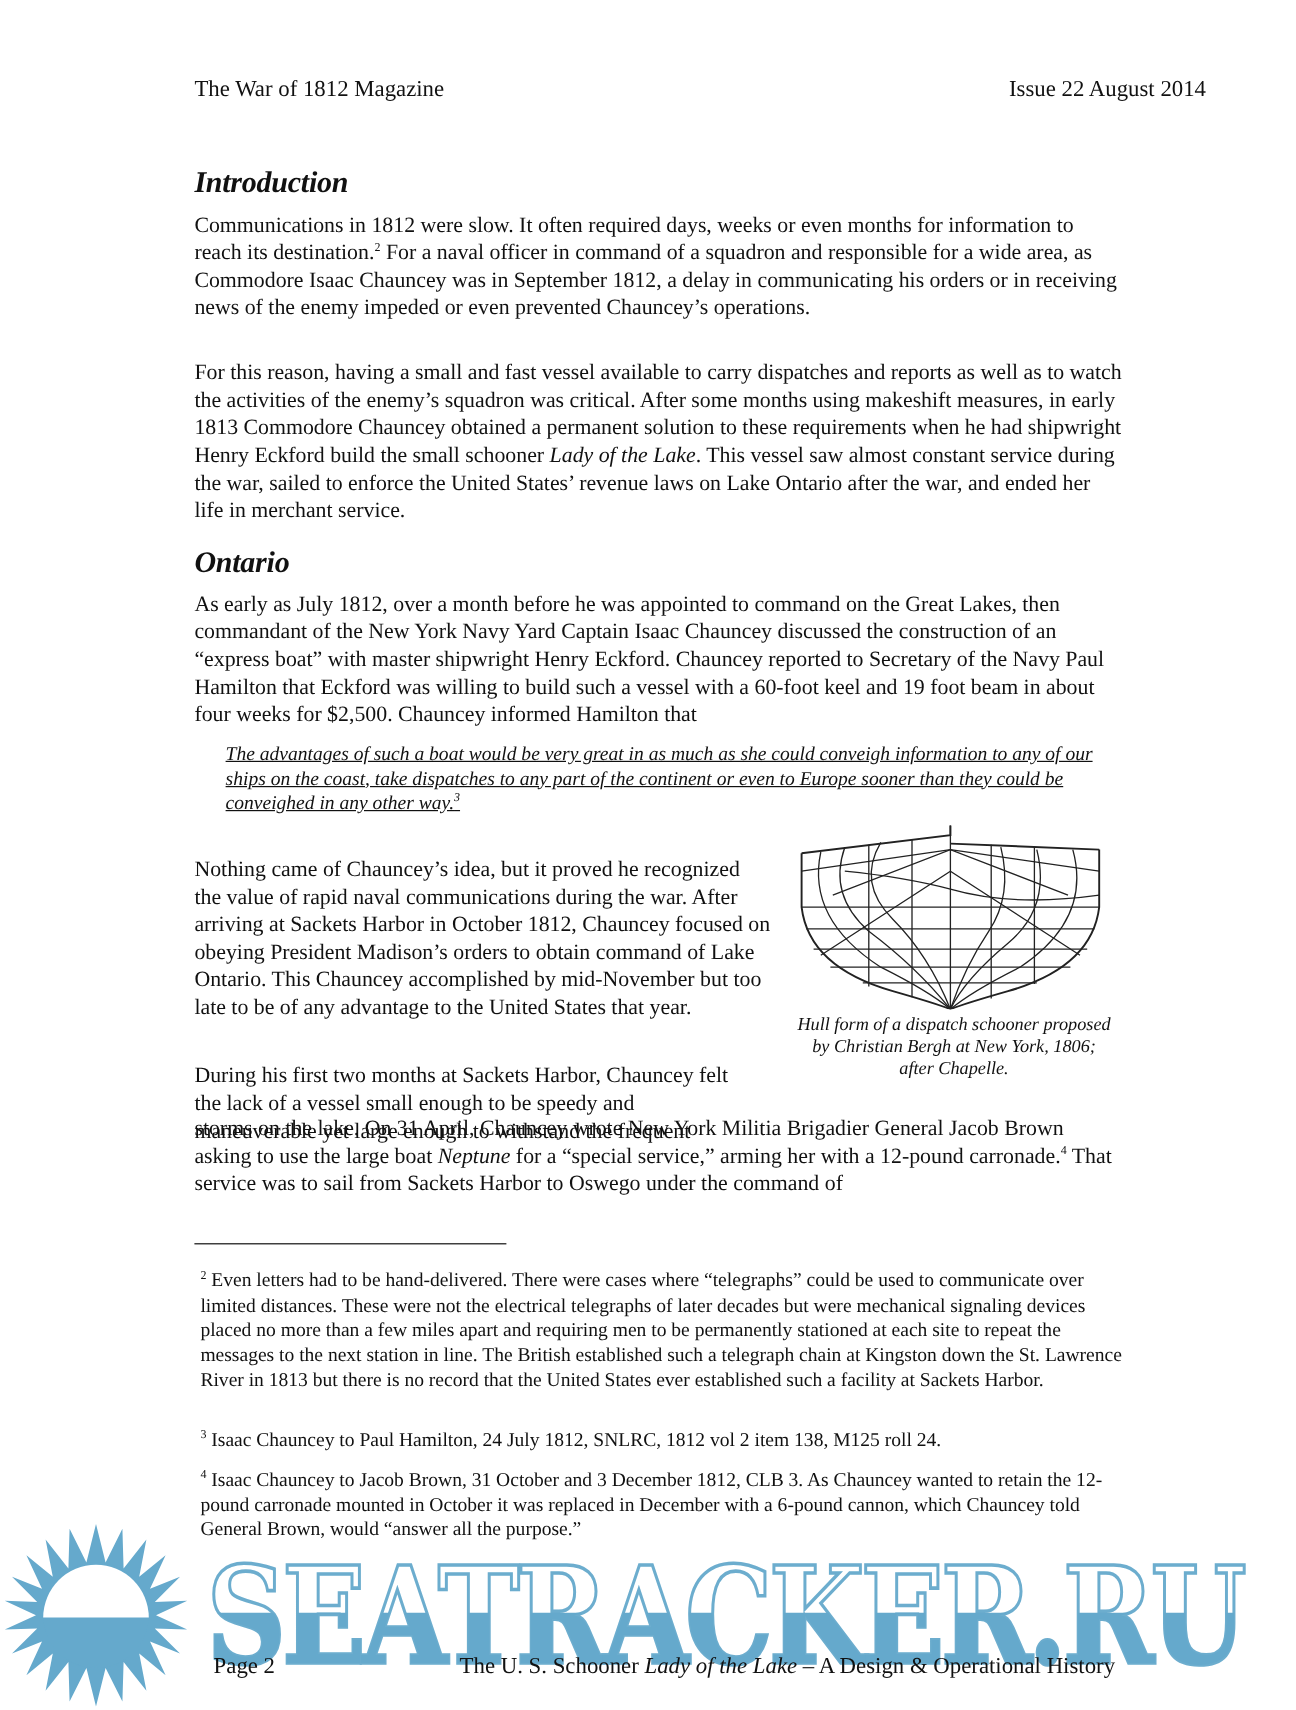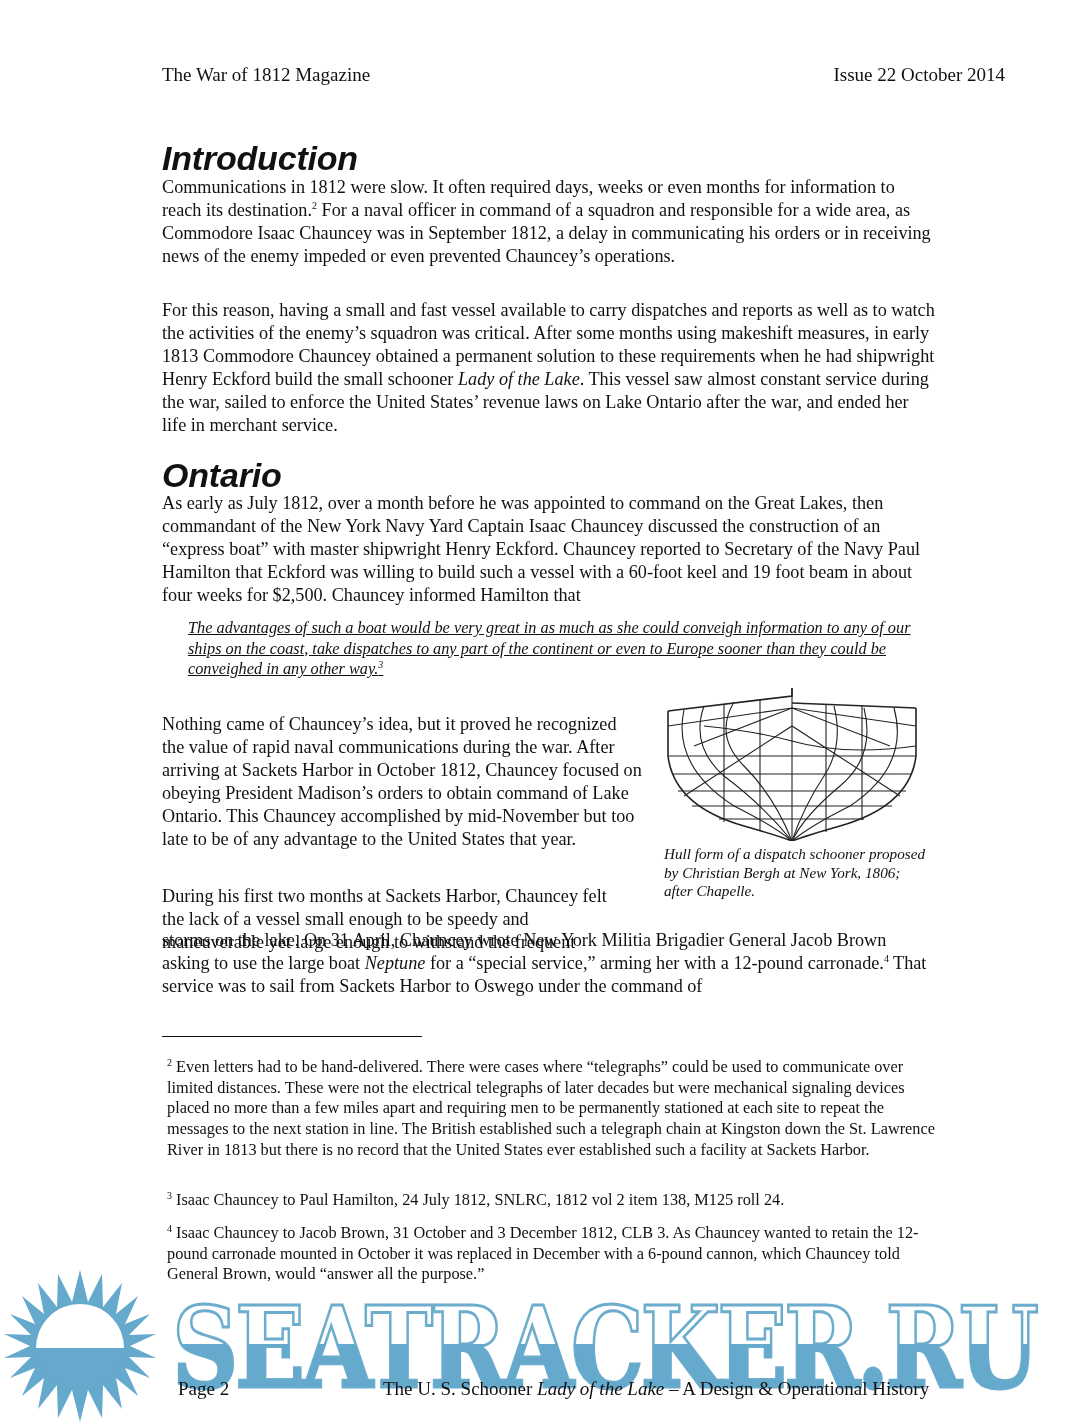--- a/index.html
+++ b/index.html
@@ -42,7 +42,7 @@
 
   <div class="running-head">
     <span>The War of 1812 Magazine</span>
-    <span>Issue 22 October 2014</span>
+    <span>Issue 22 August 2014</span>
   </div>
 
   <h2 class="h2" style="top:139px;">Introduction</h2>

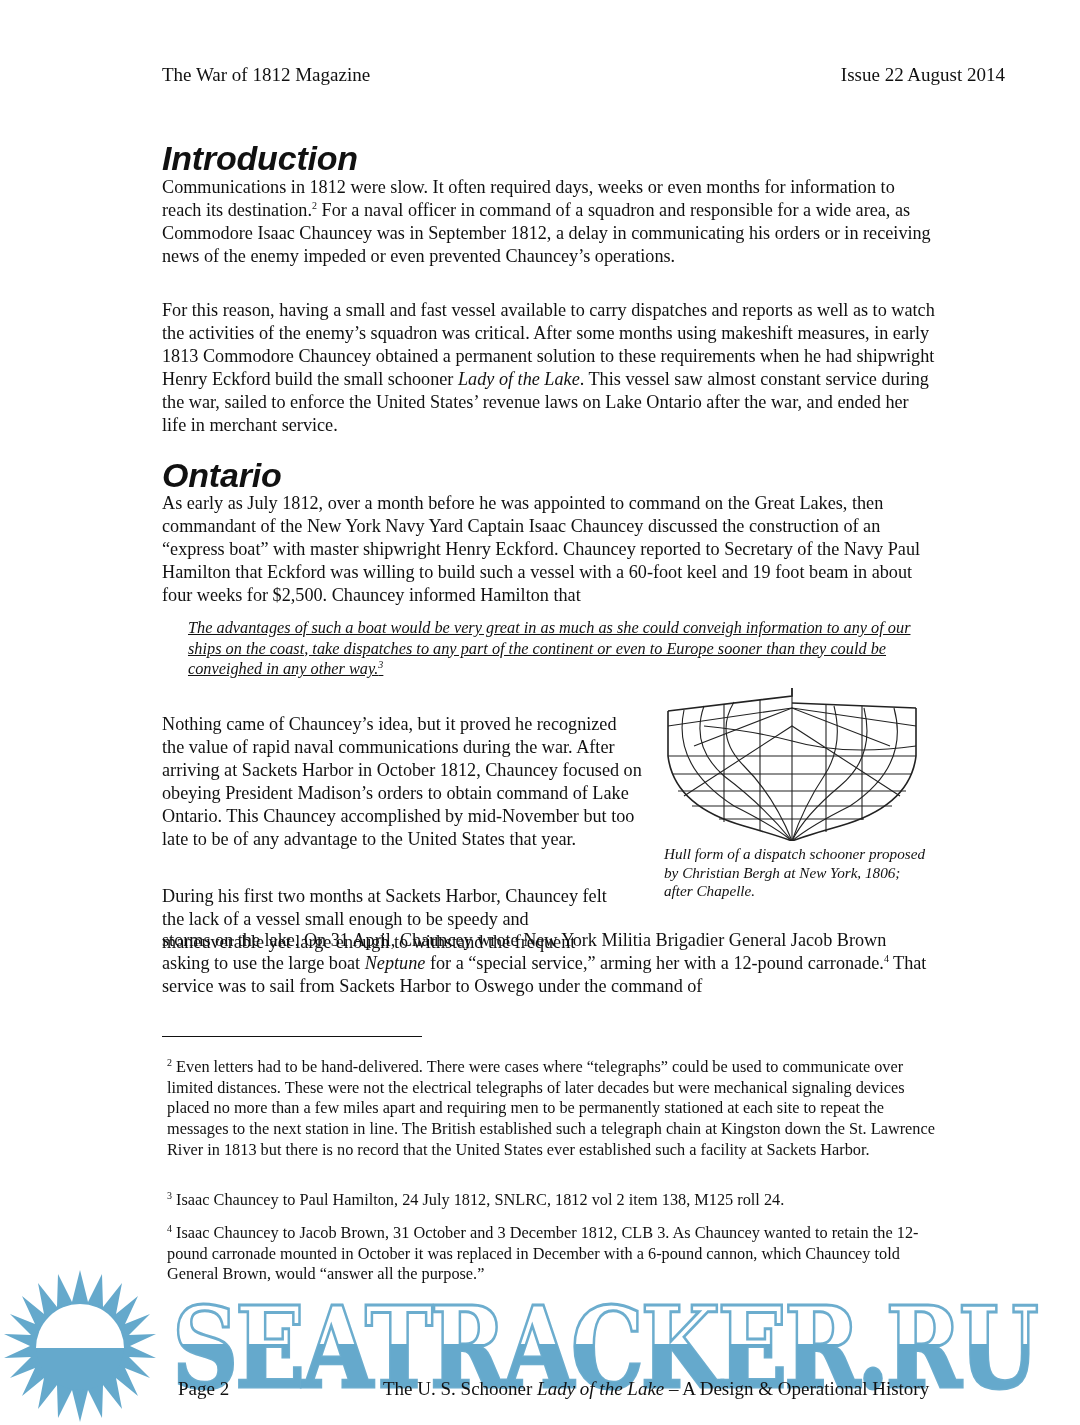--- a/index.html
+++ b/index.html
@@ -8,8 +8,8 @@
     .page { position: absolute; left: 0; top: 0; width: 1080px; height: 1425px; }
     .running-head { position: absolute; top: 64px; left: 162px; width: 843px; font-size: 19px;
                     display: flex; justify-content: space-between; }
-    .h2 { position: absolute; left: 162px; font-family: Liberation Sans, sans-serif;
-          font-weight: bold; font-style: italic; font-size: 34px; margin: 0; letter-spacing: -0.2px; }
+    .h2 { position: absolute; left: 162px; font-family: Liberation Serif, serif;
+          font-weight: bold; font-style: italic; font-size: 25px; margin: 0; letter-spacing: -0.2px; }
     .para { position: absolute; left: 162px; width: 775px; font-size: 18.2px; line-height: 23px; margin: 0; }
     .para sup, .fn sup, .quote sup { font-size: 10px; line-height: 0; vertical-align: super; }
     .quote { position: absolute; left: 188px; width: 735px; font-style: italic; font-size: 16.3px;

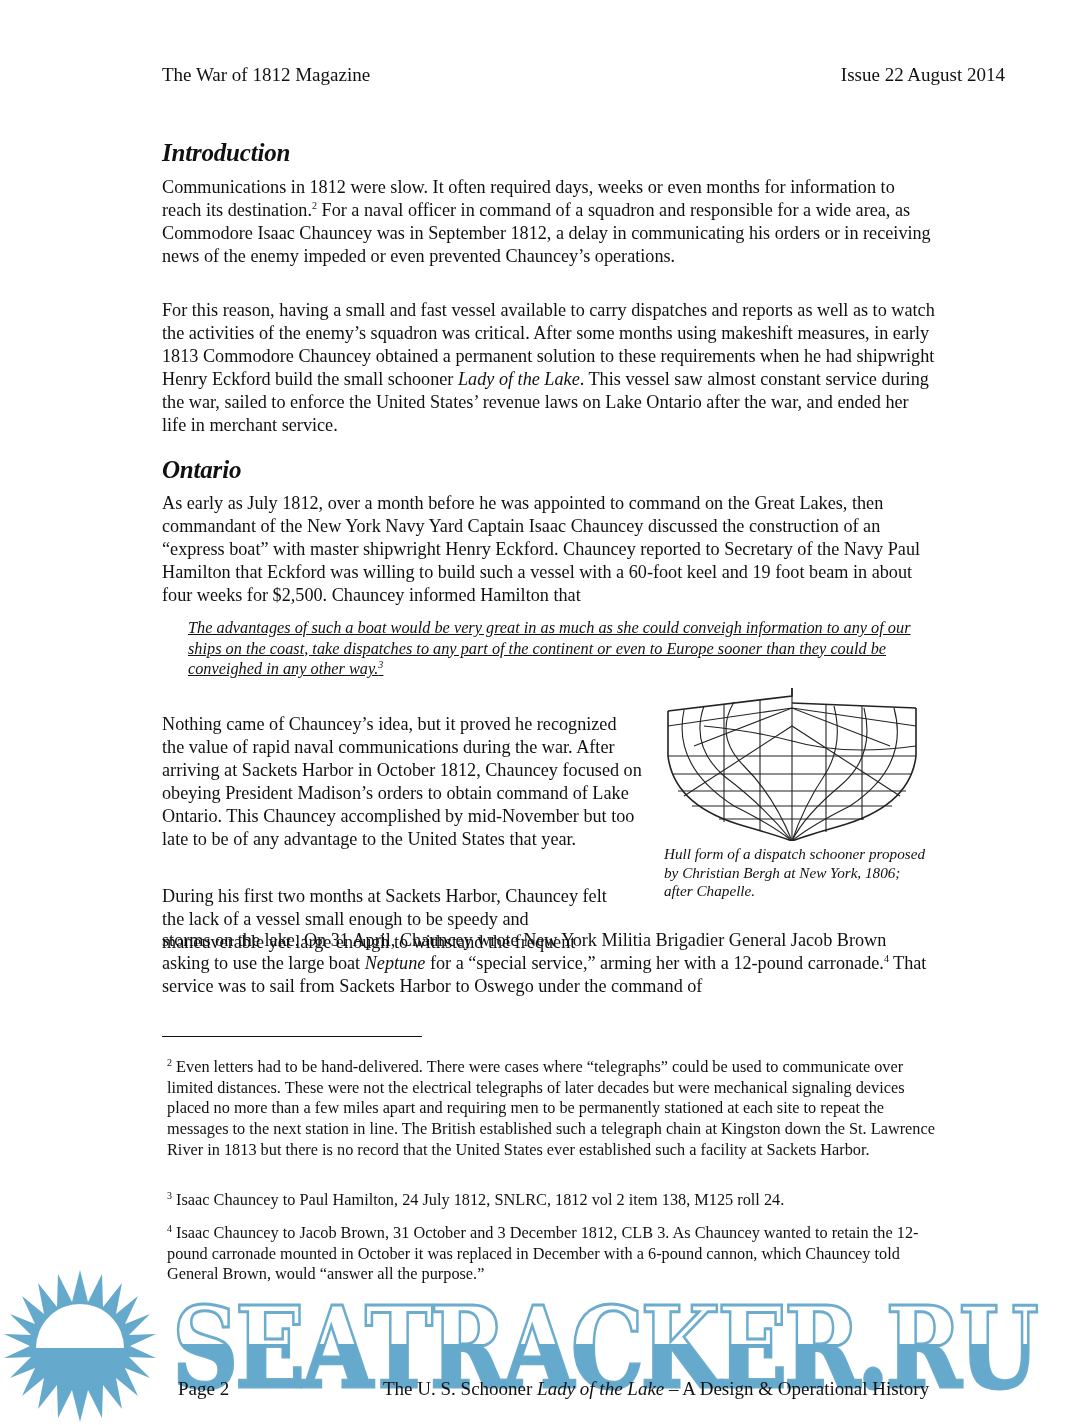--- a/index.html
+++ b/index.html
@@ -17,7 +17,7 @@
     .narrow { width: 480px; margin-top: 24px; }
     .figure { position: absolute; left: 664px; top: 686px; width: 262px; }
     .figure svg { display: block; }
-    .caption { font-style: italic; font-size: 15.2px; line-height: 18.5px; text-align: left;
+    .caption { font-style: italic; font-size: 15.2px; line-height: 18.5px; text-align: center;
                margin-top: 4px; width: 262px; }
     .fn-rule { position: absolute; left: 162px; top: 1036px; width: 260px; height: 0;
                border-top: 1px solid #111; }

